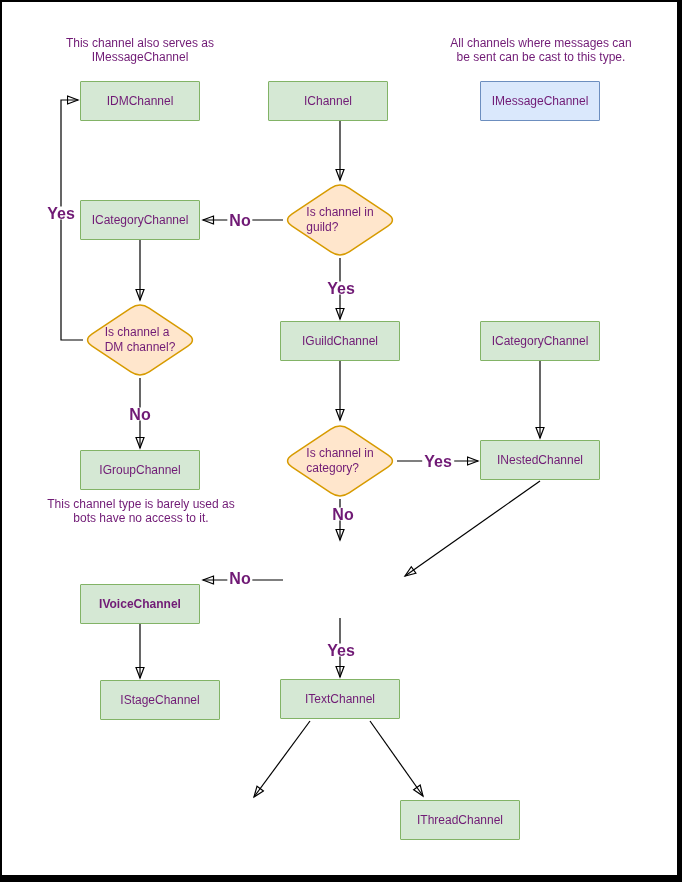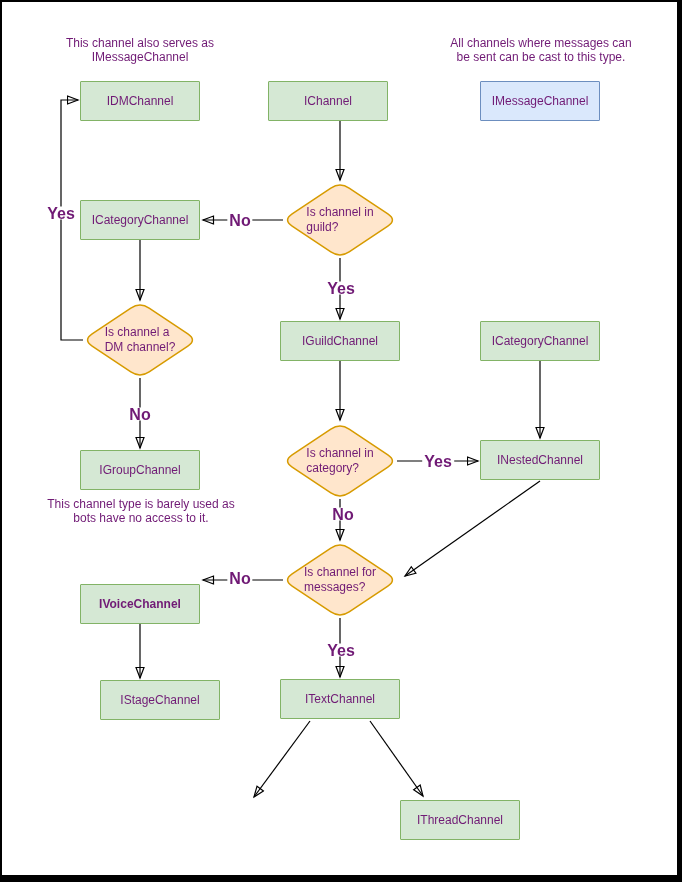--- a/index.html
+++ b/index.html
@@ -134,13 +134,6 @@
 category?</div>
   </div>
 
-  <div class="decision" style="left:283px;top:542px;">
-    <svg width="114" height="76">
-      <path d="M66.15,6.1 L104.85,31.9 Q114,38 104.85,44.1 L66.15,69.9 Q57,76 47.85,69.9 L9.15,44.1 Q0,38 9.15,31.9 L47.85,6.1 Q57,0 66.15,6.1 Z" fill="#ffe6cc" stroke="#d79b00" stroke-width="1.5"></path>
-    </svg>
-    <div class="dlabel">Is channel for
-messages?</div>
-  </div>
 
   <div class="chip" style="left:61px;top:213px;">Yes</div>
   <div class="chip" style="left:240px;top:220px;">No</div>

